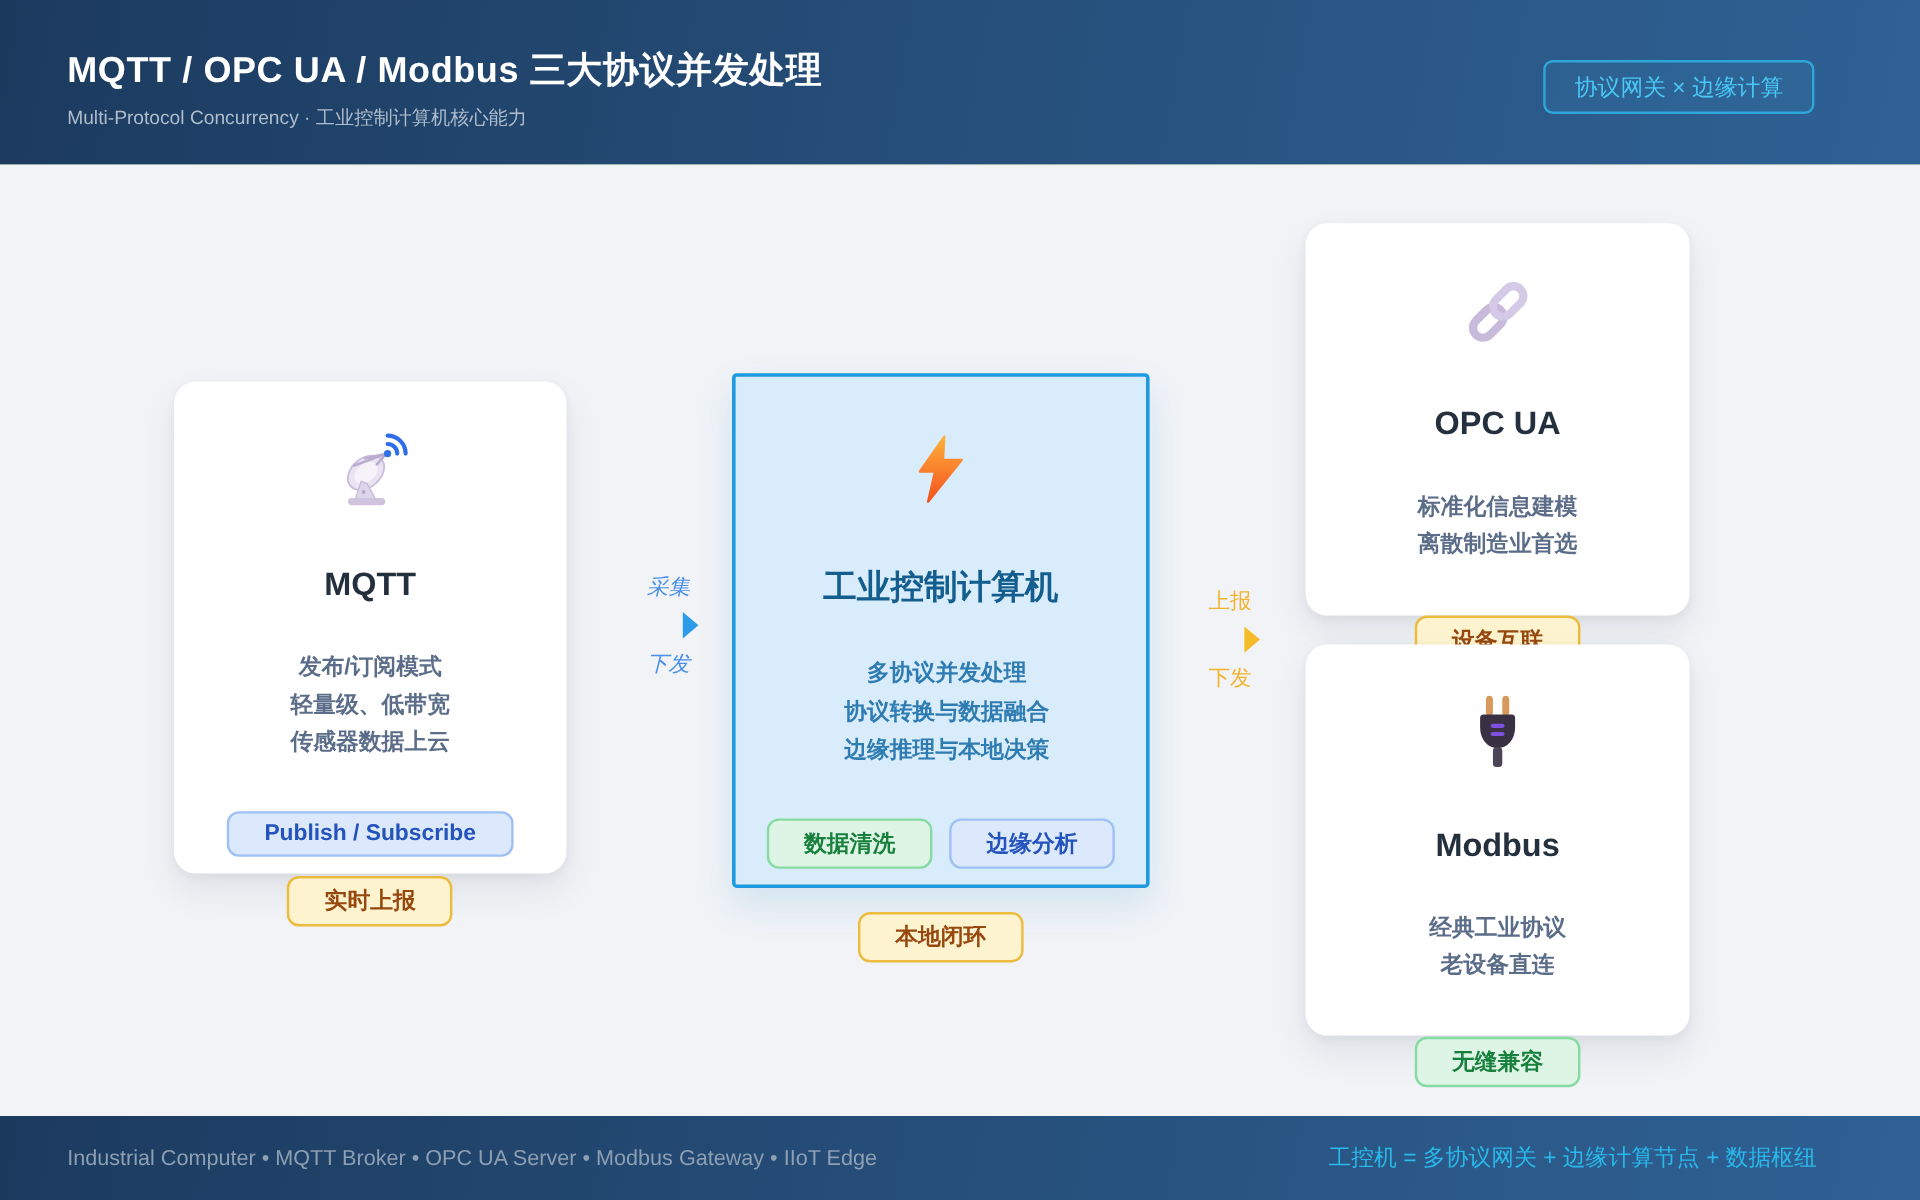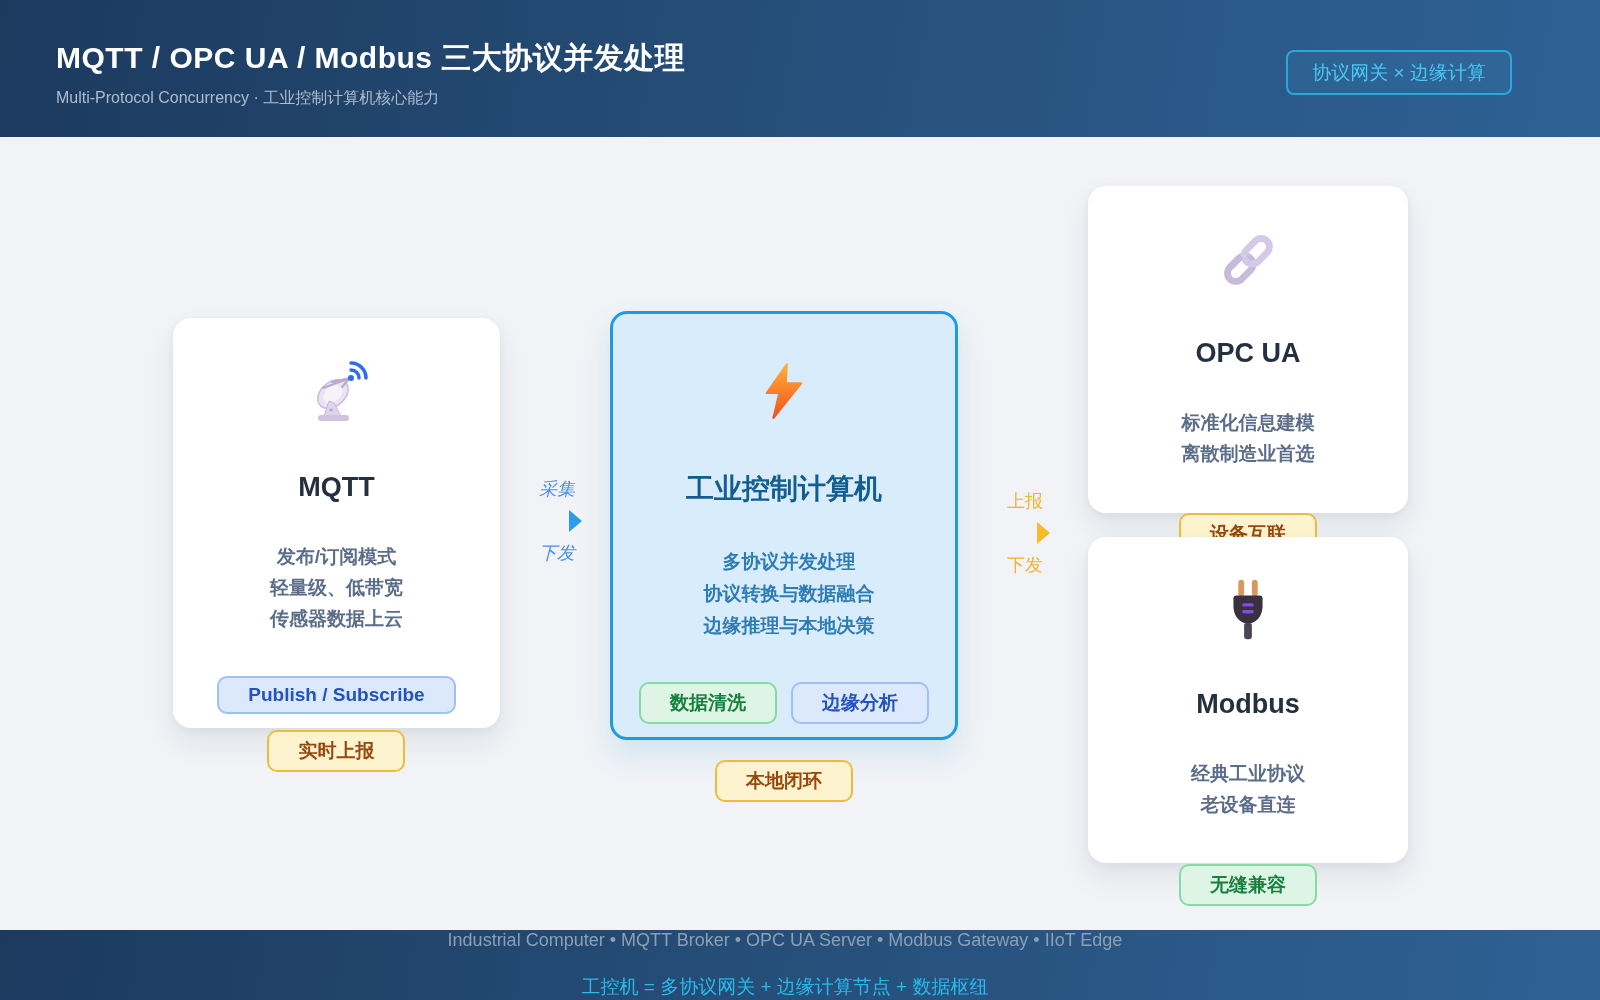--- a/index.html
+++ b/index.html
@@ -22,7 +22,7 @@
   .card { position:absolute; background:#ffffff; border-radius:18px;
           box-shadow:0 14px 30px rgba(30,41,59,0.08), 0 3px 8px rgba(30,41,59,0.05);
           display:flex; flex-direction:column; align-items:center;gap:24px; }
-  .card-mqtt    { left:173px;  top:181px; width:327px; height:410px;justify-content:space-between; }
+  .card-mqtt    { left:145px;  top:181px; width:327px; height:410px;justify-content:space-between; }
   .card-center  { left:610px;  top:174px; width:348px; height:429px;
                   background:#d9ecfb; border:3px solid #1e9ae0; border-radius:17px;
                   box-shadow:0 14px 30px rgba(30,140,210,0.15); }

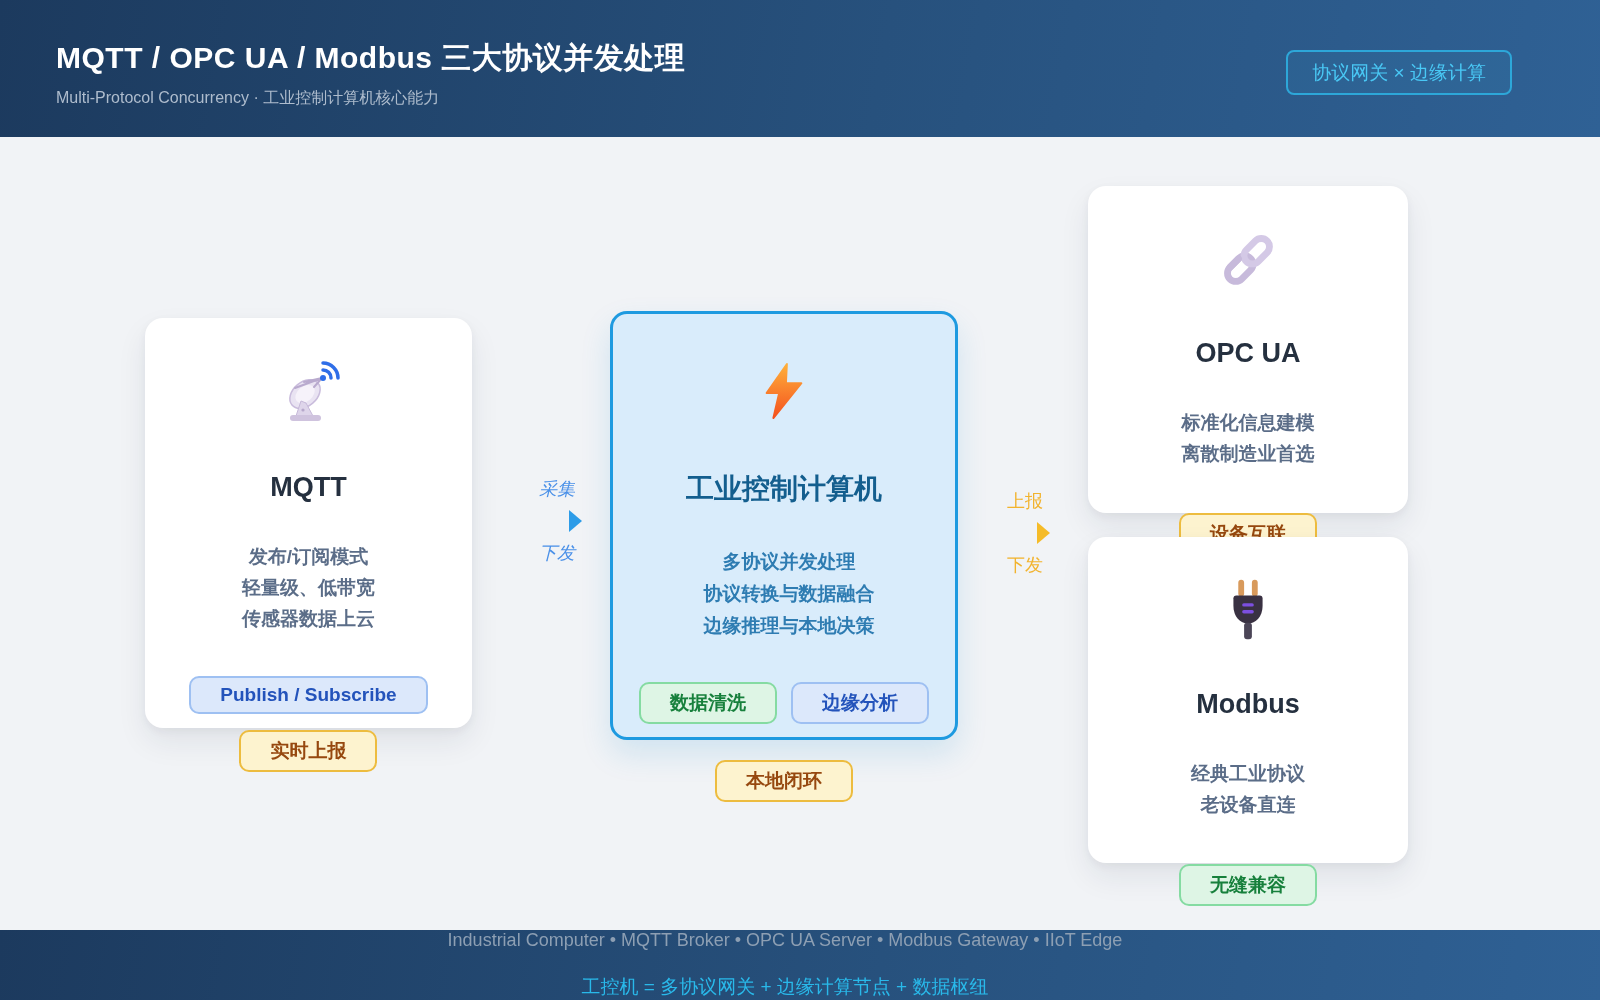--- a/index.html
+++ b/index.html
@@ -24,7 +24,7 @@
           display:flex; flex-direction:column; align-items:center;gap:24px; }
   .card-mqtt    { left:145px;  top:181px; width:327px; height:410px;justify-content:space-between; }
   .card-center  { left:610px;  top:174px; width:348px; height:429px;
-                  background:#d9ecfb; border:3px solid #1e9ae0; border-radius:17px;
+                  background:#d9ecfb; border:3px solid #1e9ae0; border-radius:4px;
                   box-shadow:0 14px 30px rgba(30,140,210,0.15); }
   .card-opcua   { left:1088px; top:49px;  width:320px; height:327px; }
   .card-modbus  { left:1088px; top:400px; width:320px; height:326px; }

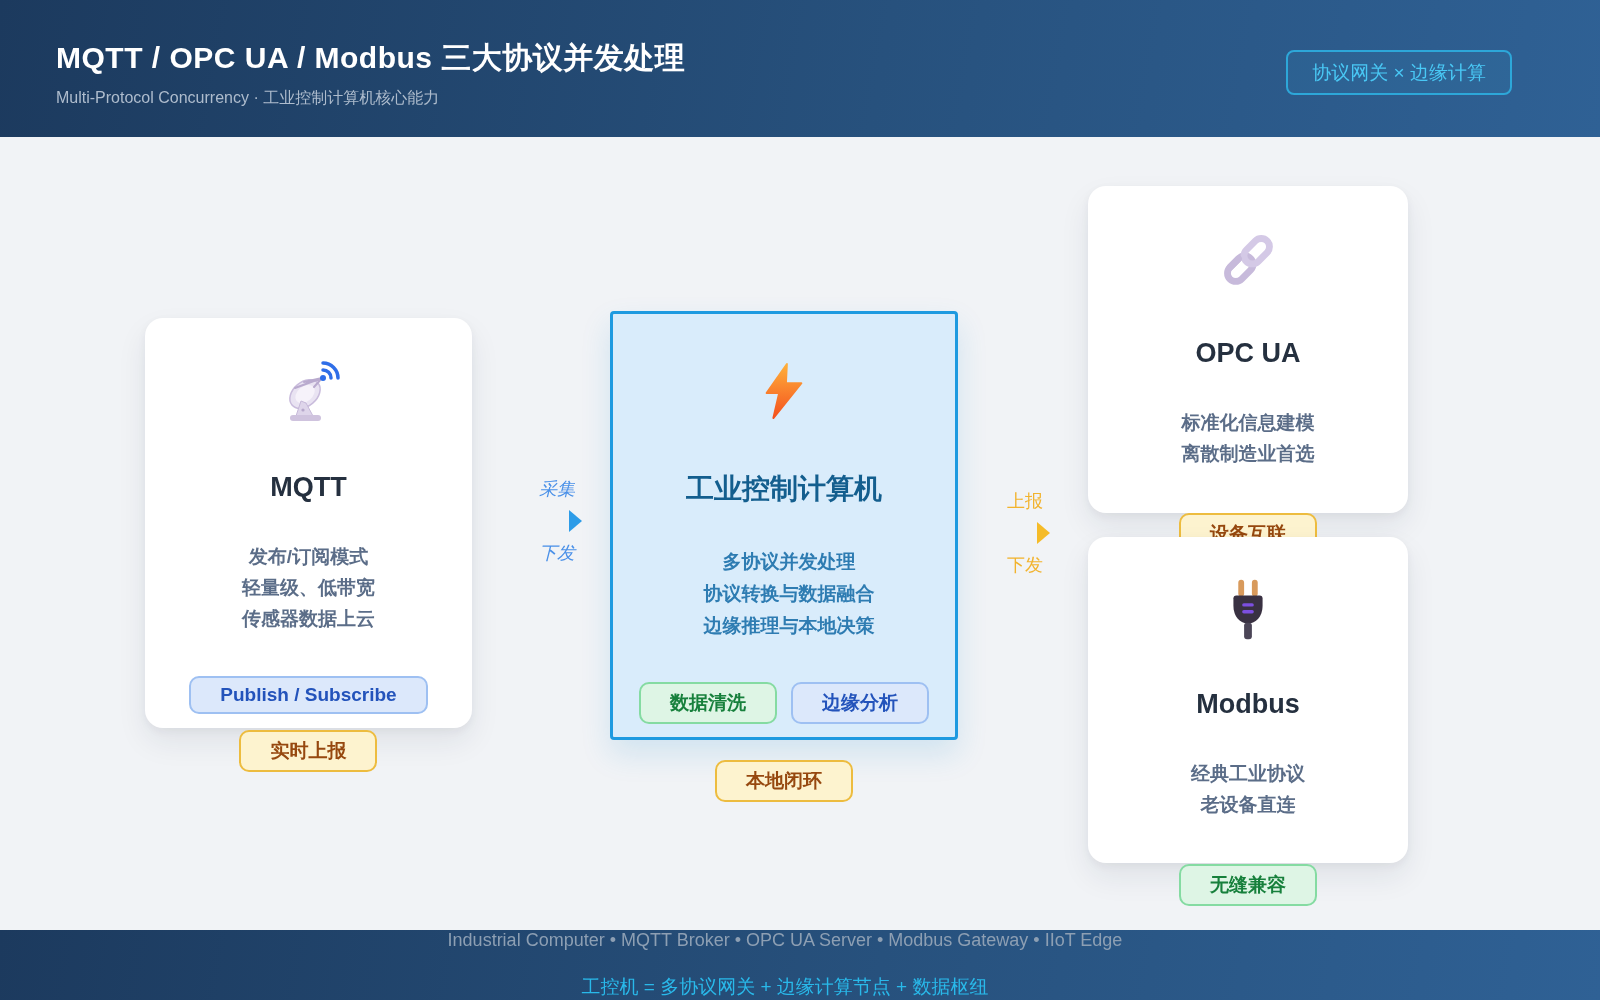--- a/index.html
+++ b/index.html
@@ -61,7 +61,7 @@
   .footer { position:absolute; left:0; top:930px; width:1600px; height:70px;
             background:linear-gradient(100deg,#1c3a5e 0%,#27517d 55%,#2f6195 100%);
             display:flex; align-items:center; justify-content:space-between;
-            padding:0 86px 0 56px;flex-direction:column; }
+            padding:0 86px 0 56px; }
   .footer-left  { font-size:18px; color:#8d9fb3; }
   .footer-right { font-size:19px; color:#29b9ea; }
 </style>

